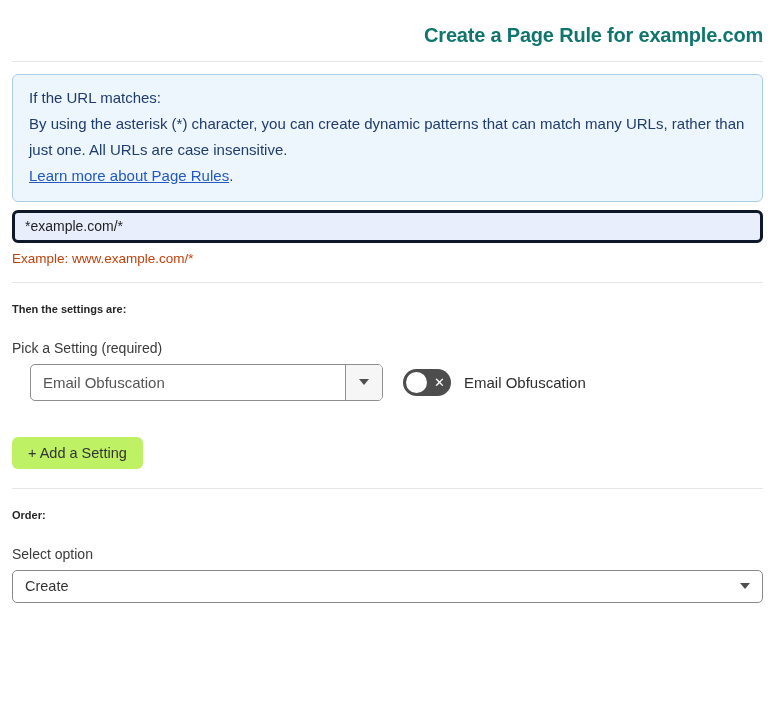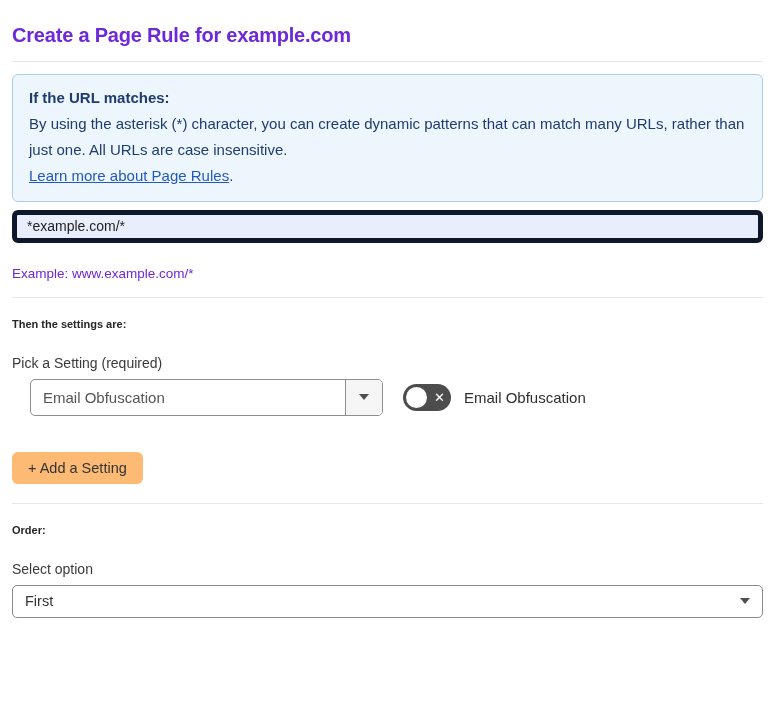--- a/index.html
+++ b/index.html
@@ -18,8 +18,9 @@
     padding-top: 11px;
     font-size: 20px;
     font-weight: 700;
-    color: #6d28d9;
+    color: #0f766e;
     letter-spacing: -0.2px;
+    text-align: right;
   }
   .divider { border: none; border-top: 1px solid #e6e6e6; margin: 0; }
   .divider-top { margin-top: 10px; }

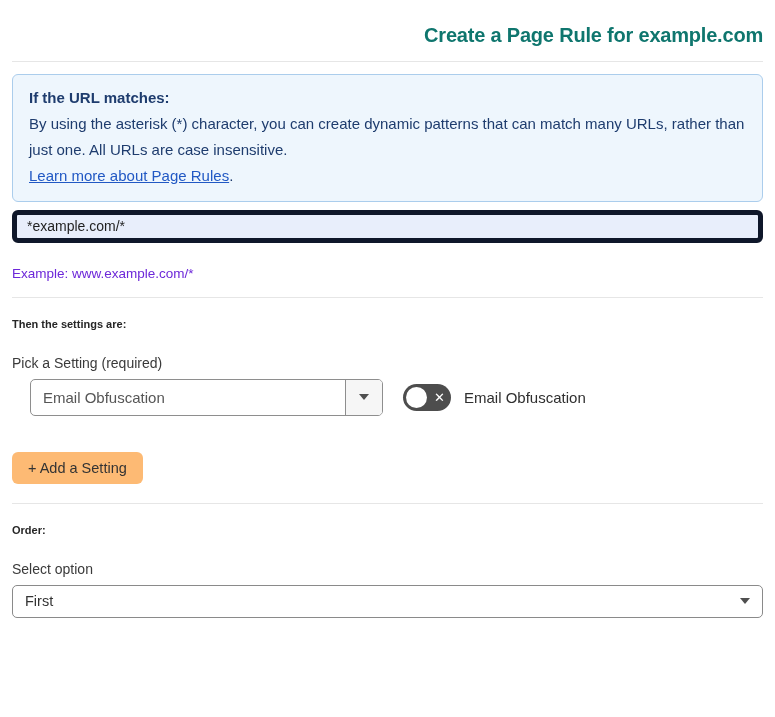--- a/index.html
+++ b/index.html
@@ -35,7 +35,7 @@
     font-size: 15px;
     line-height: 26px;
   }
-  .info-heading { font-weight: 700; }
+  .info-heading { font-weight: 400; }
   .info-link { color: #2158c4; text-decoration: underline; cursor: pointer; margin-top: 48px; }
 
   .field-label { margin-top: 25px; font-size: 14px; color: #3a3a3a; }

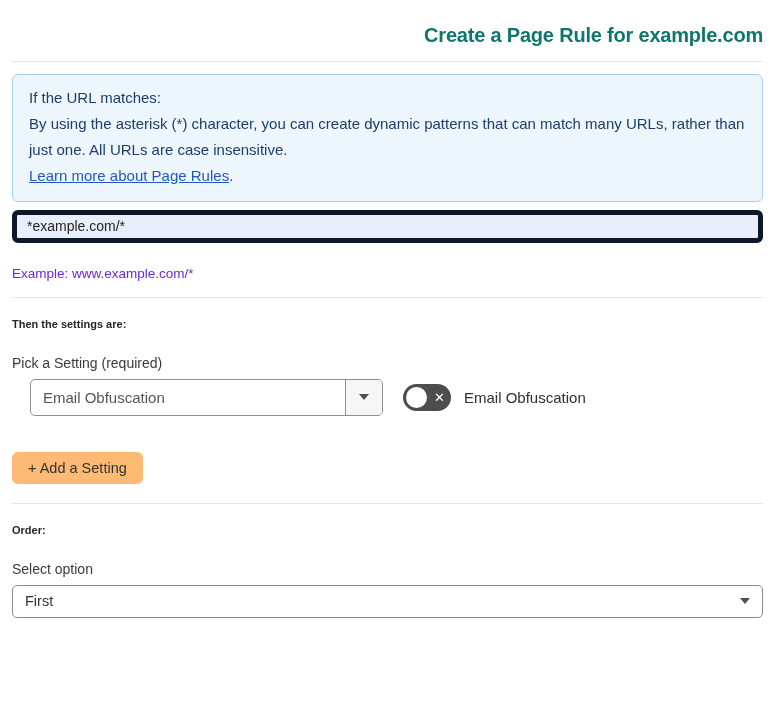--- a/index.html
+++ b/index.html
@@ -46,7 +46,7 @@
     width: 100%;
     height: 33px;
     background: #e8eefb;
-    border: 5px solid #0f172a;
+    border: 3px solid #0f172a;
     border-radius: 6px;
     padding: 4px 10px;
     font-size: 14px;

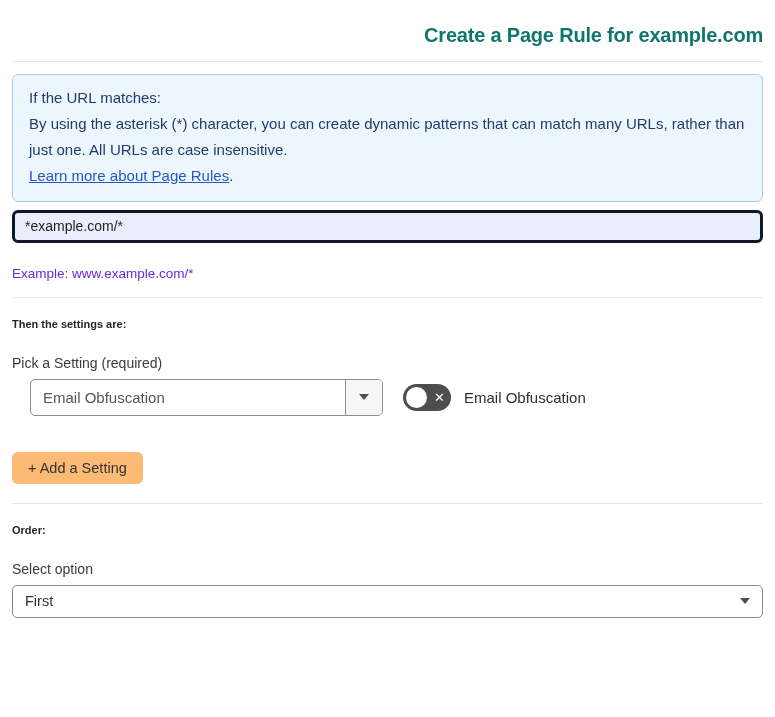--- a/index.html
+++ b/index.html
@@ -54,7 +54,7 @@
     font-family: inherit;
     outline: none;
   }
-  .example-text { margin-top: 23px; font-size: 13.5px; color: #6d28d9; }
+  .example-text { margin-top: 8px; font-size: 13.5px; color: #c2410c; }
 
   .divider-url { margin-top: 16px; }
 

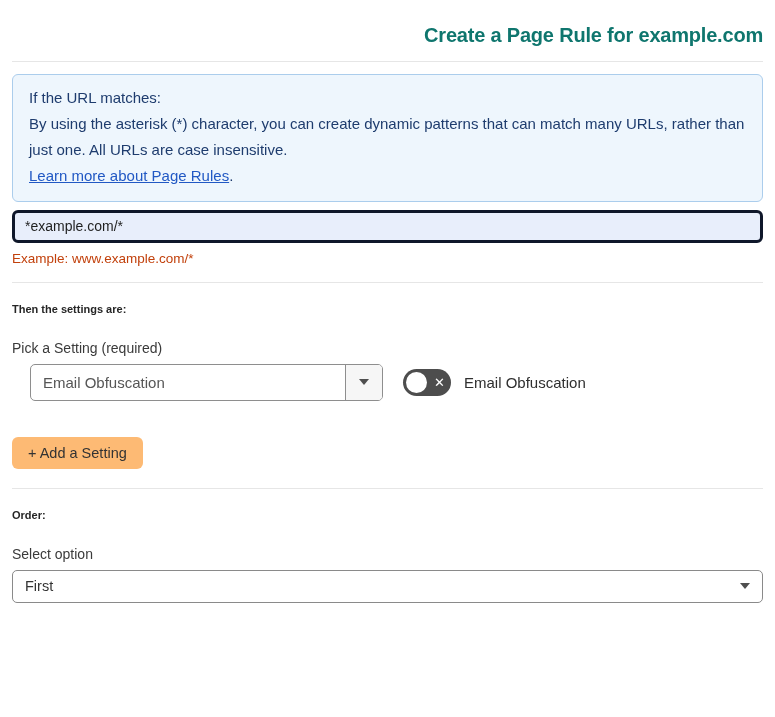--- a/index.html
+++ b/index.html
@@ -135,7 +135,7 @@
     cursor: pointer;
     display: inline-block;
   }
-  .btn-gray { background: #fdba74; color: #333333; padding: 8px 16px; }
+  .btn-gray { background: #bef264; color: #333333; padding: 8px 16px; }
 
   .add-setting-btn { margin-top: 36px; }
   .divider-settings { margin-top: 19px; }

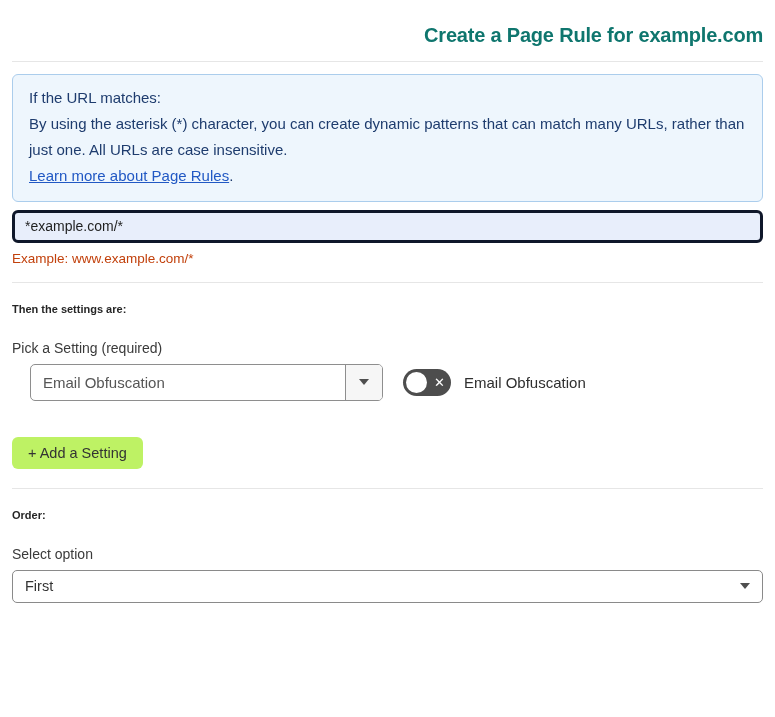--- a/index.html
+++ b/index.html
@@ -211,7 +211,7 @@
   <div class="field-label">Select option</div>
 
   <div class="order-select">
-    <span>First</span>
+    <span>Create</span>
     <div class="tri-down"></div>
   </div>
 

